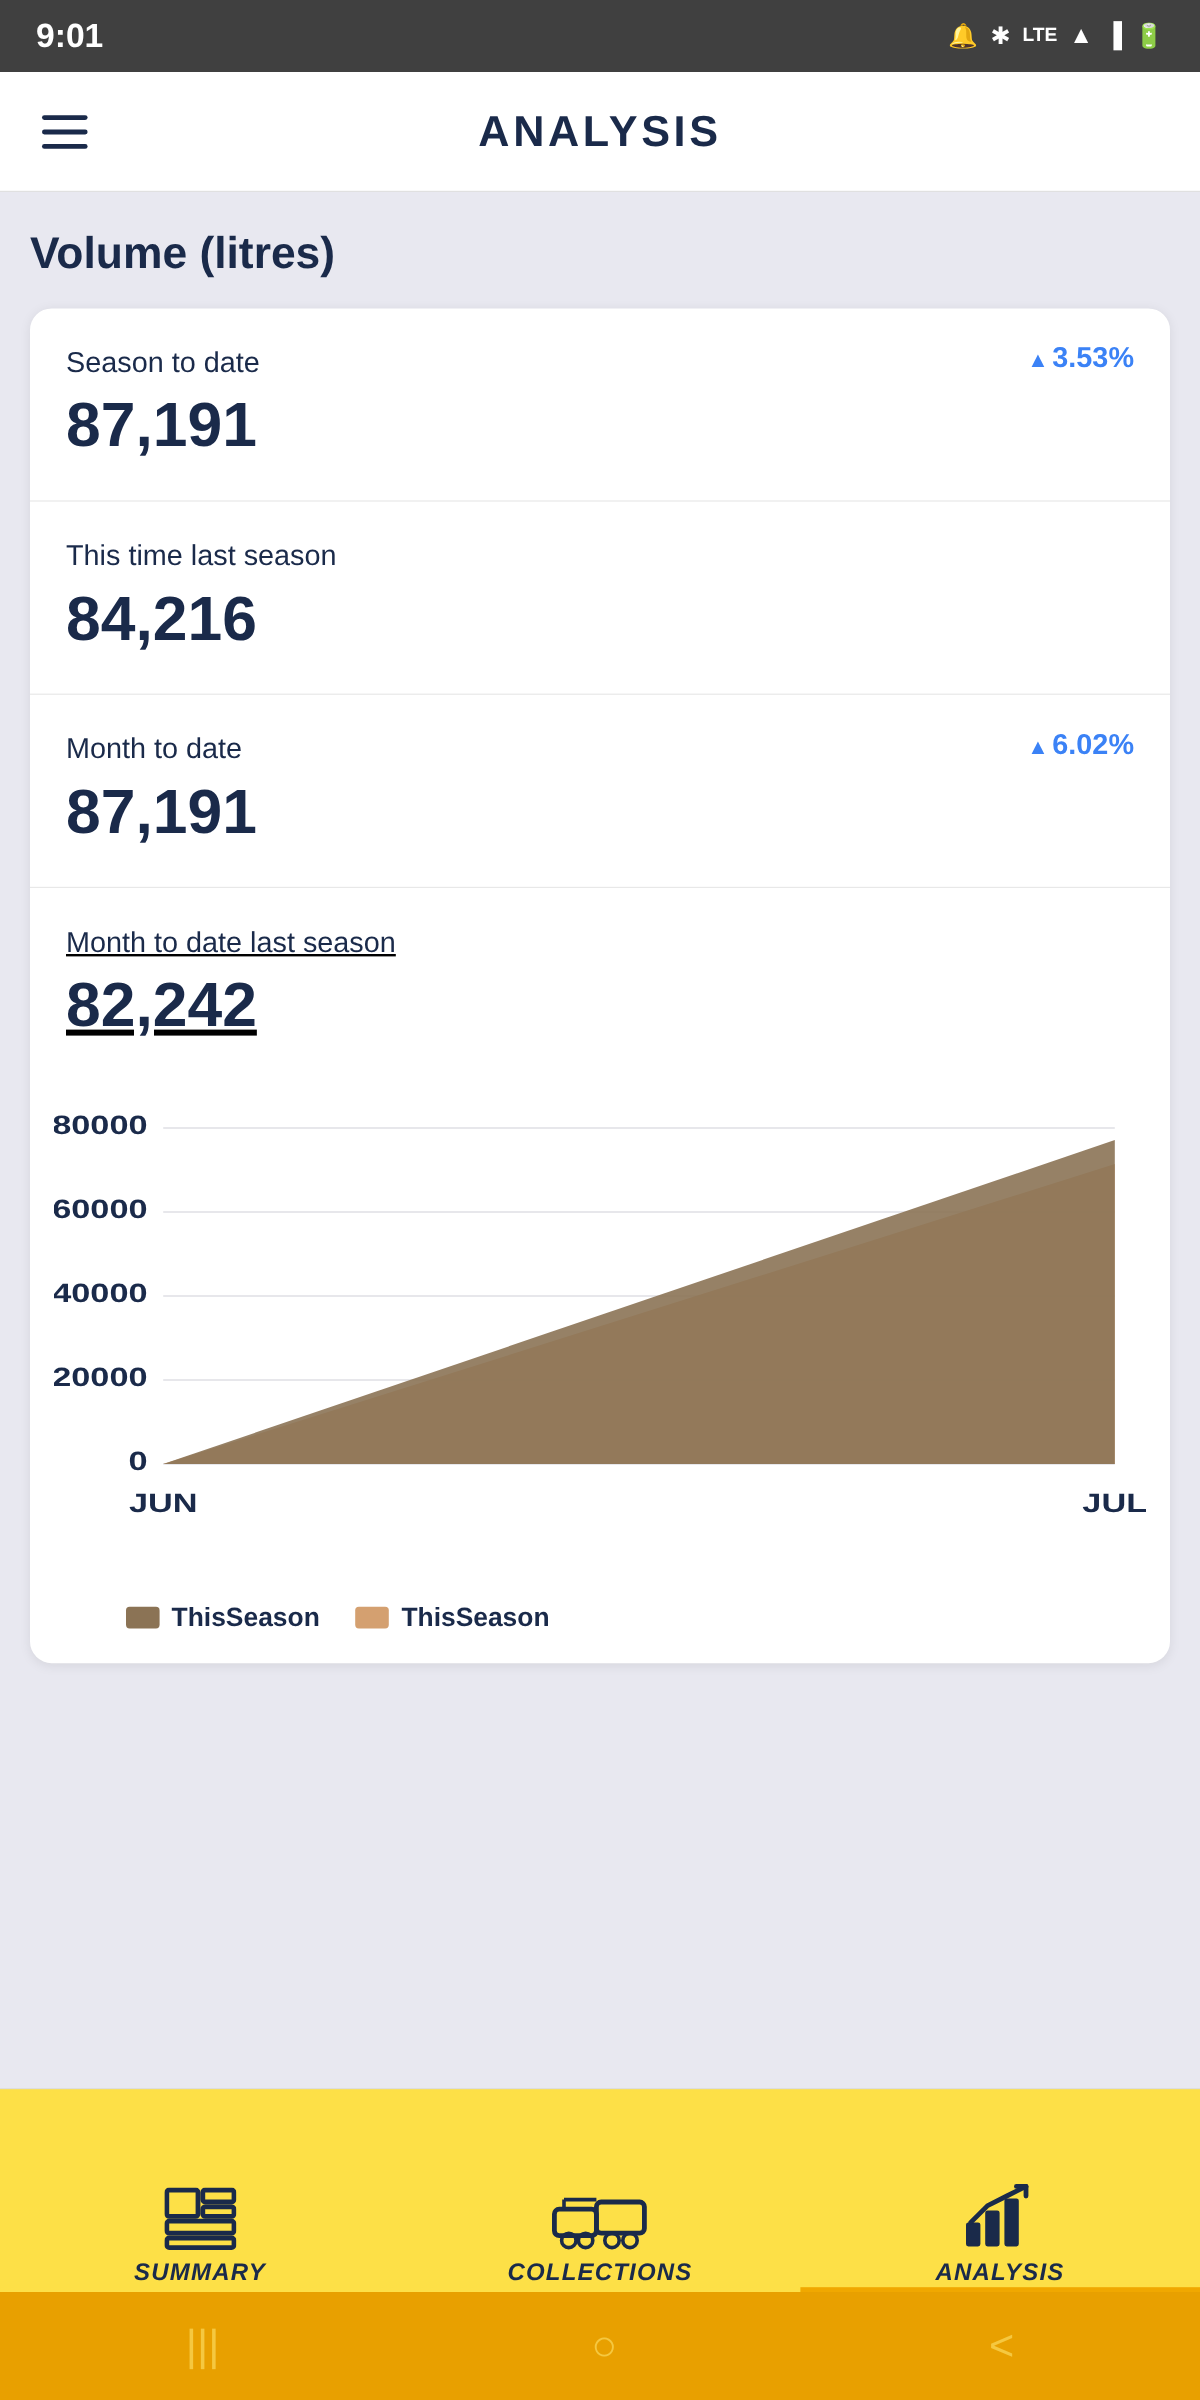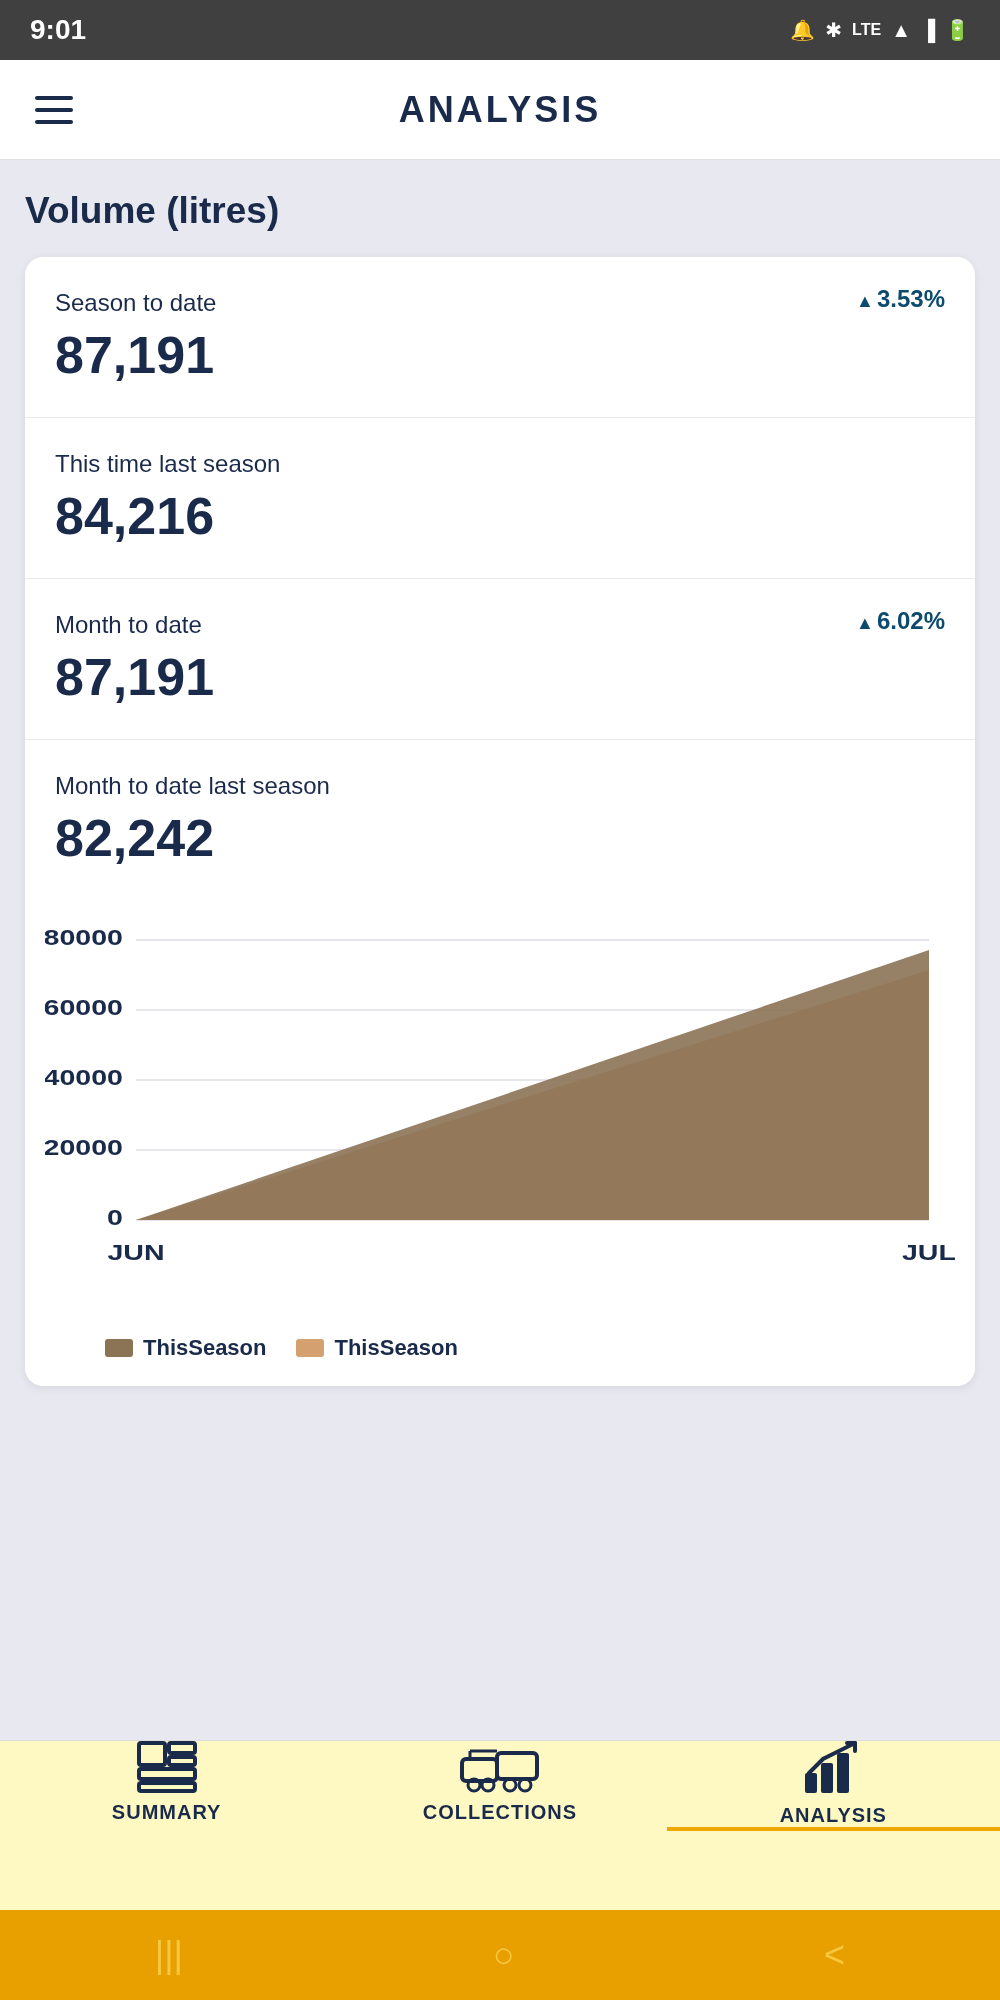--- a/index.html
+++ b/index.html
@@ -122,7 +122,7 @@
       right: 30px;
       font-size: 24px;
       font-weight: 700;
-      color: #0c4a6e;
+      color: #3b82f6;
     }
     .stat-badge::before {
       content: '▲';

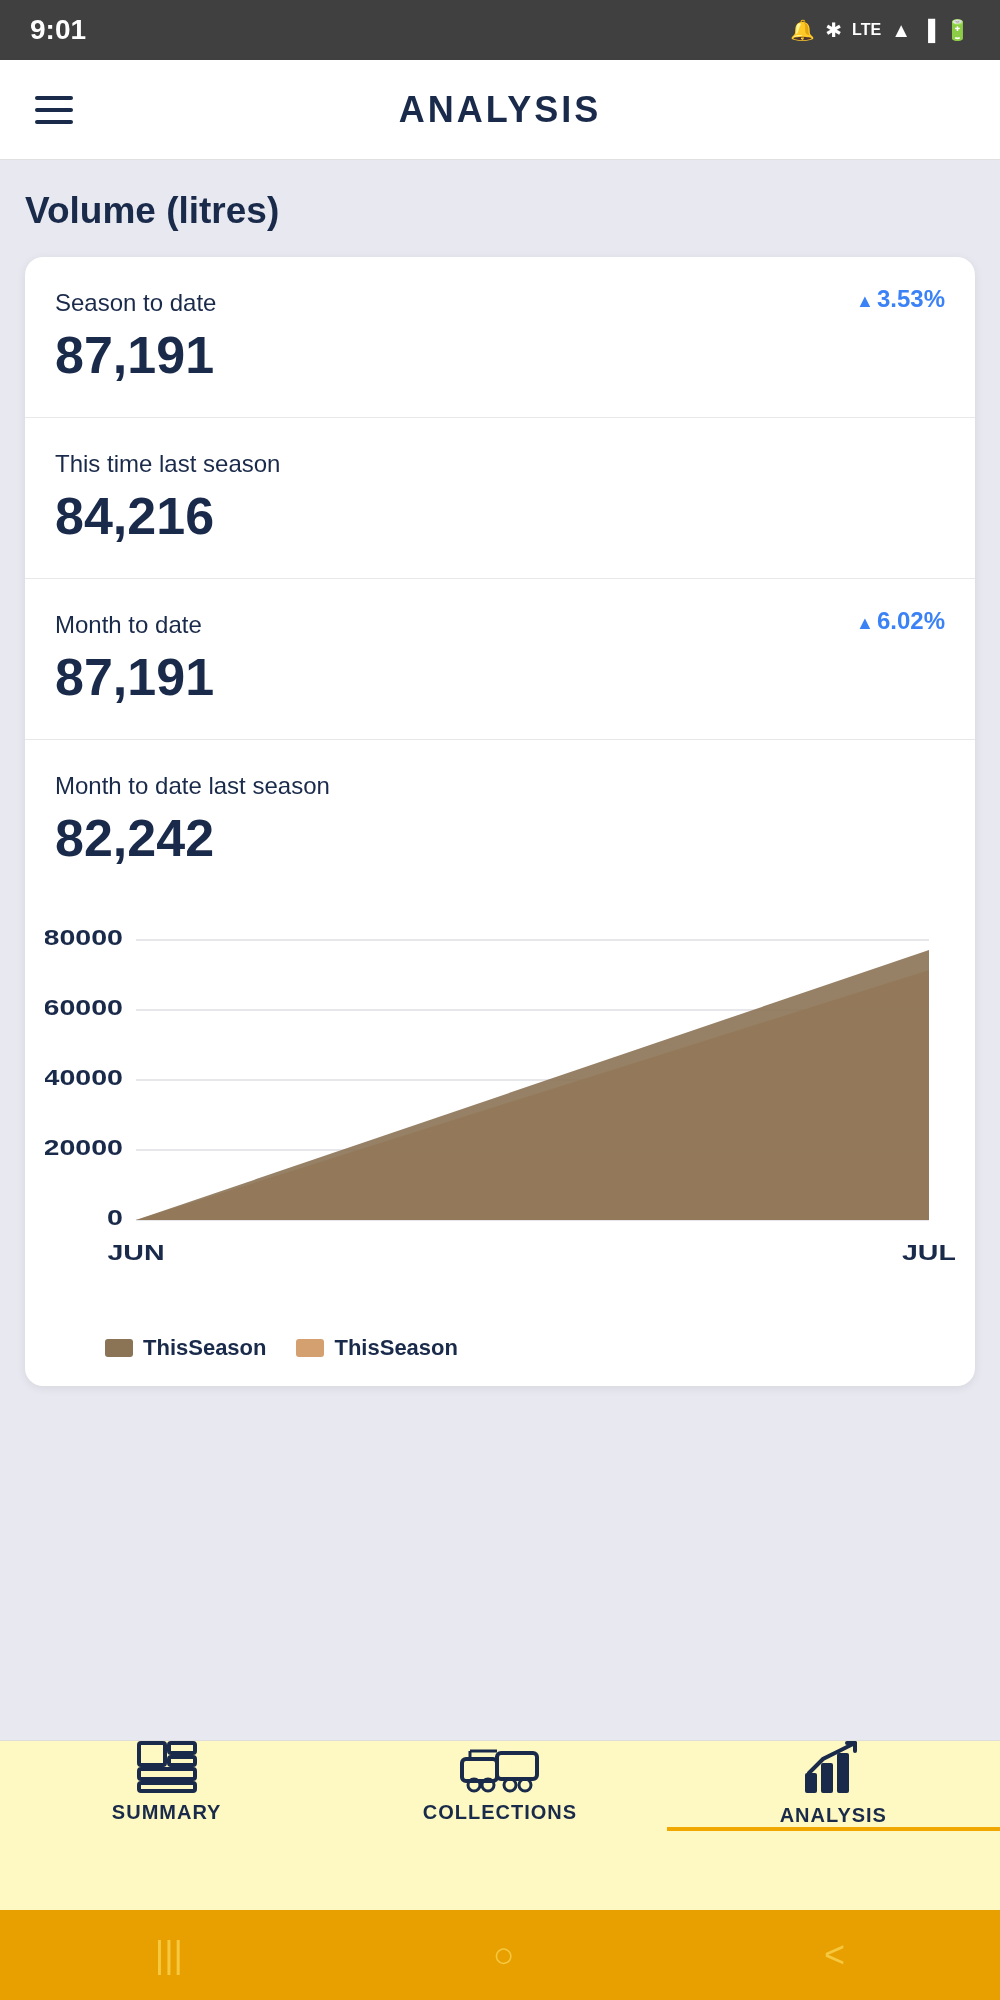--- a/index.html
+++ b/index.html
@@ -104,6 +104,7 @@
     }
     .stat-row:last-of-type {
       border-bottom: none;
+      text-decoration: underline;
     }
     .stat-label {
       font-size: 24px;

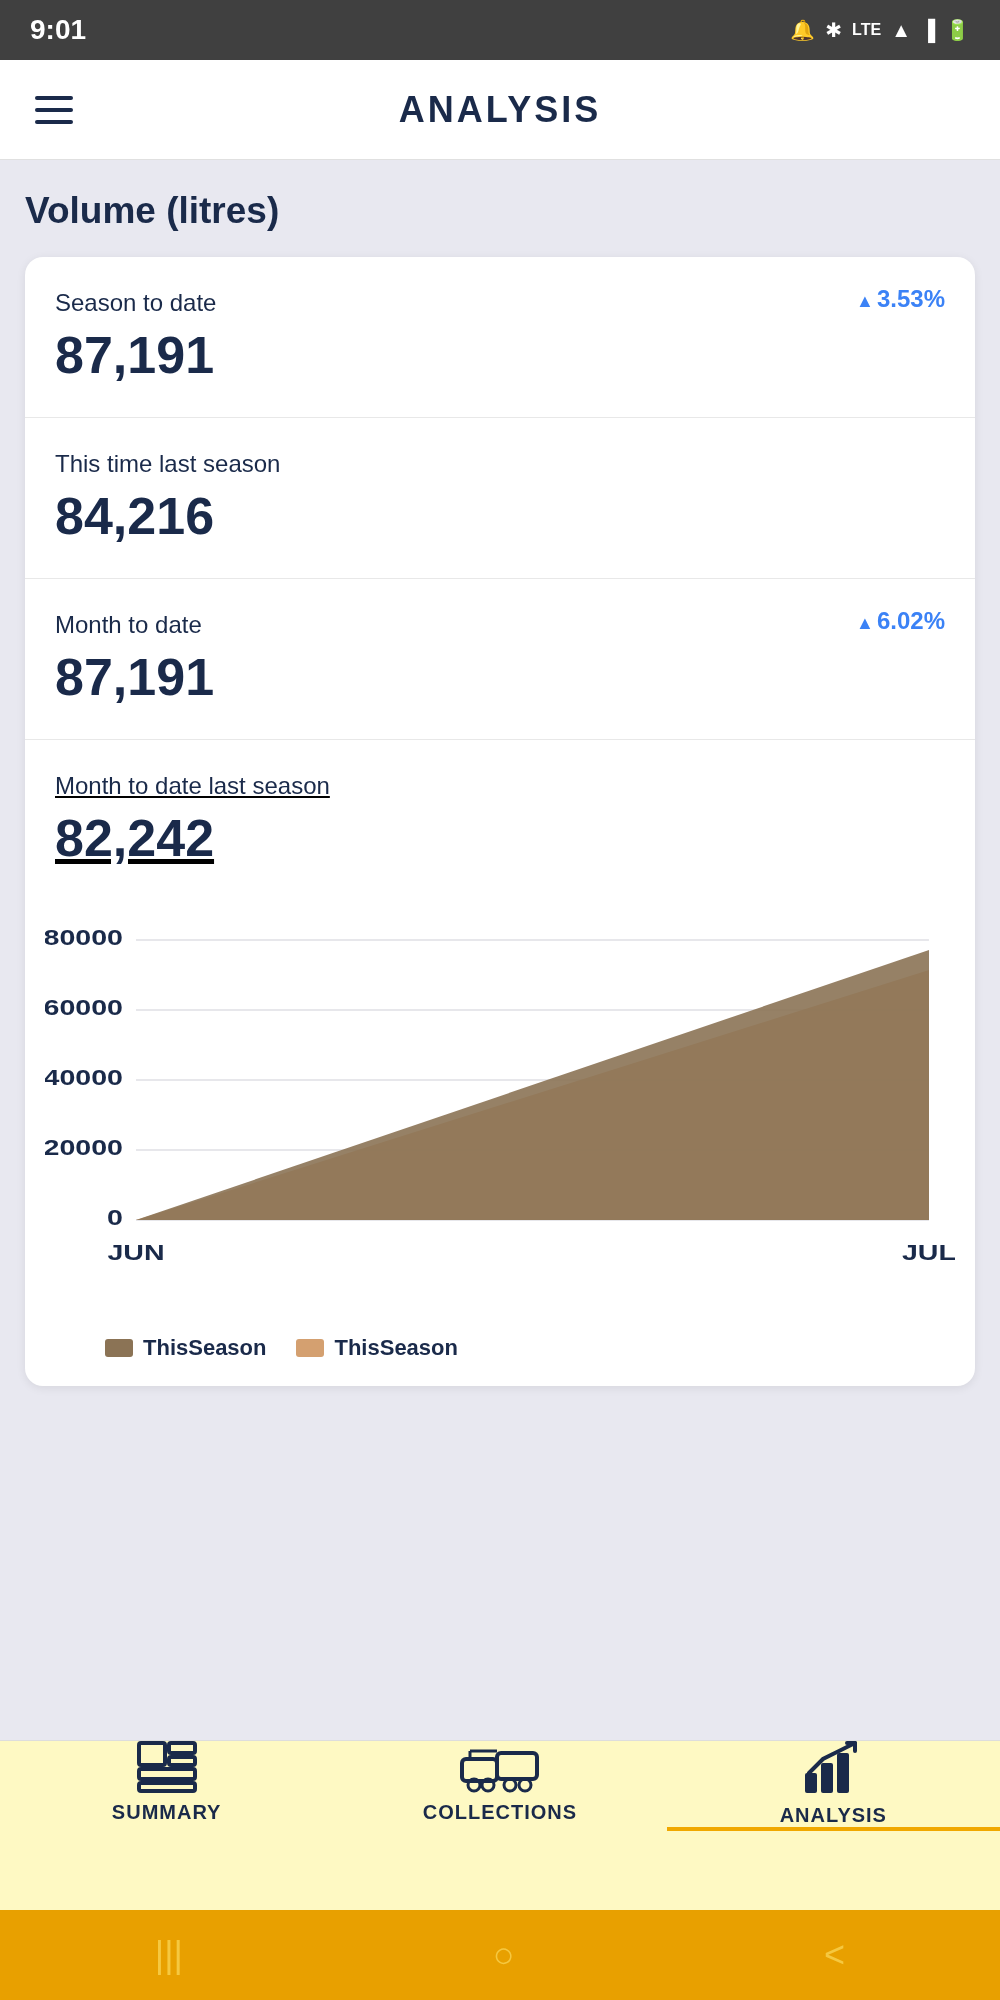--- a/index.html
+++ b/index.html
@@ -174,10 +174,11 @@
       left: 0;
       width: 100%;
       height: 170px;
-      background: #fef9c3;
-      display: flex;
-      align-items: flex-start;
+      background: #fde047;
+      display: flex;
+      align-items: flex-end;
       border-top: 1px solid #ddd;
+      font-style: italic;
     }
     .nav-item {
       flex: 1;

